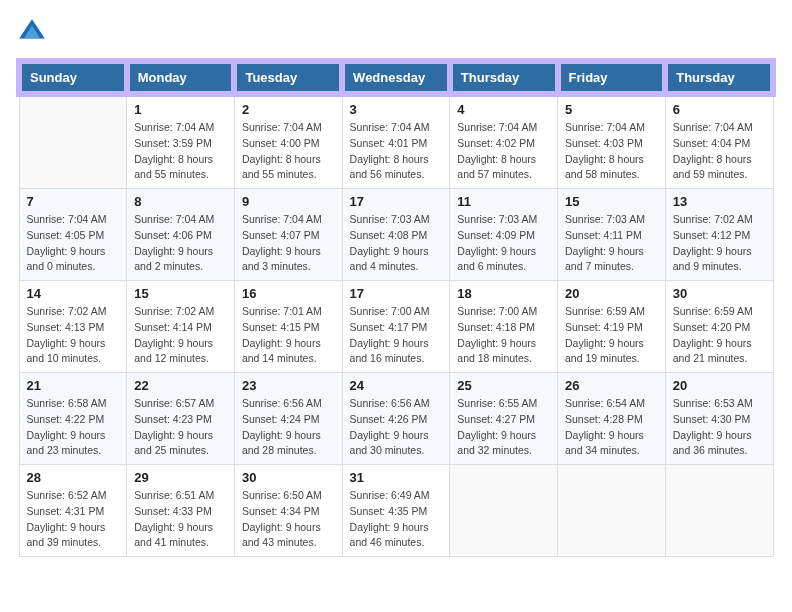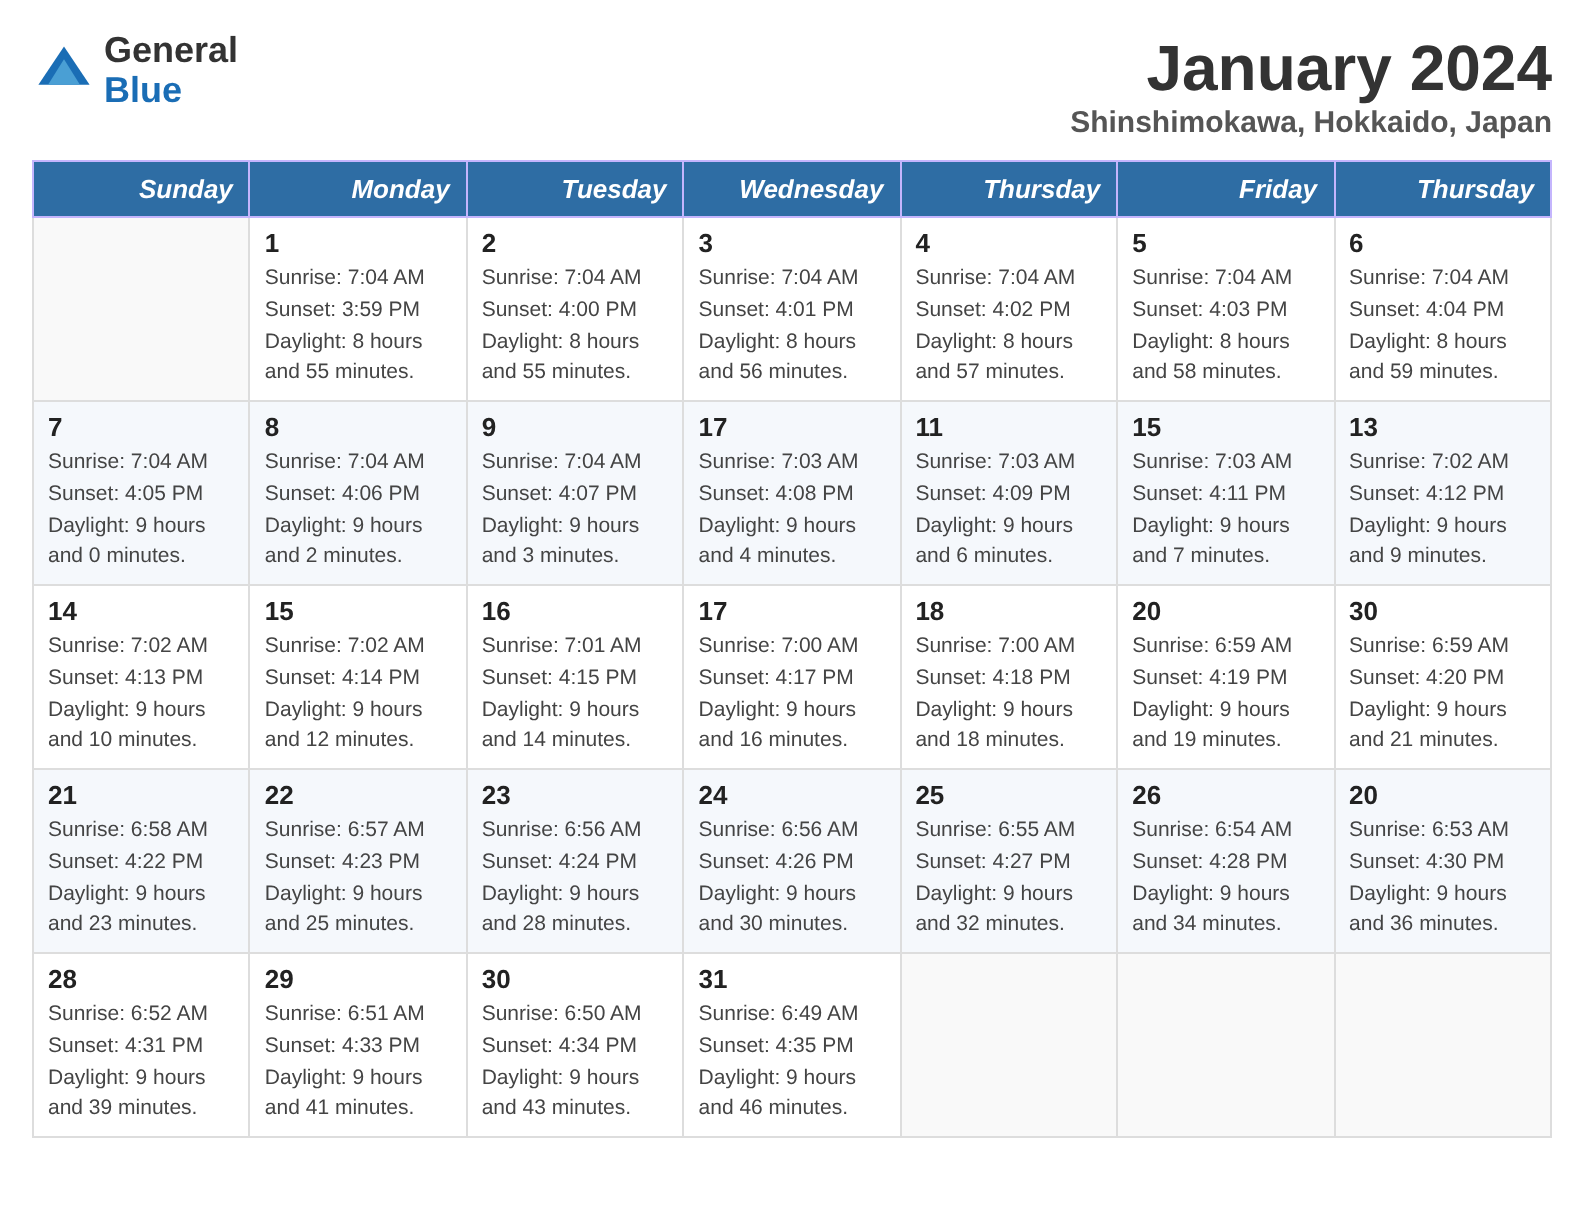--- a/index.html
+++ b/index.html
@@ -100,10 +100,6 @@
       <polygon points="20,4 36,28 4,28" fill="#1a6db5"></polygon>
       <polygon points="20,12 30,28 10,28" fill="#4a9fd4"></polygon>
     </svg>
-    <div class="logo-text">
-      <div><span class="general">General</span></div>
-      <div><span class="blue">Blue</span></div>
-    </div>
   </div>
   <div class="title-section">
     <div class="month-title">January 2024</div>

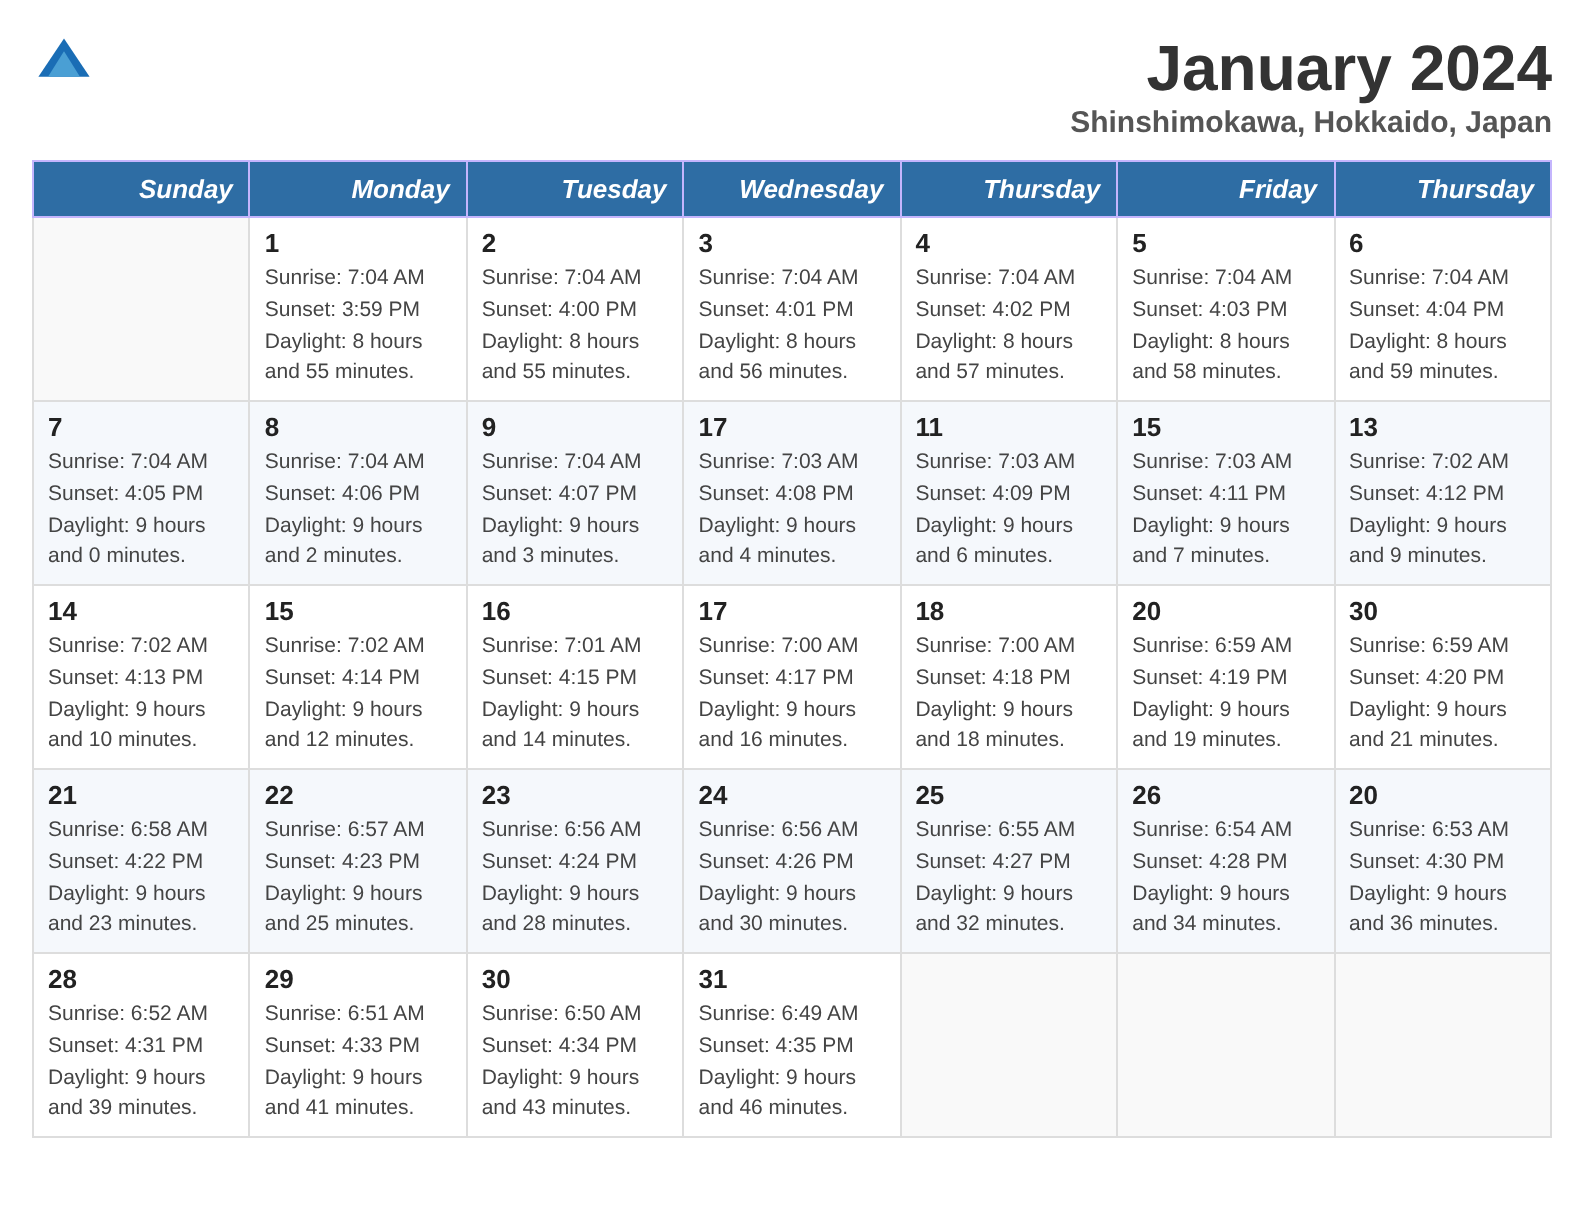--- a/index.html
+++ b/index.html
@@ -100,10 +100,6 @@
       <polygon points="20,4 36,28 4,28" fill="#1a6db5"></polygon>
       <polygon points="20,12 30,28 10,28" fill="#4a9fd4"></polygon>
     </svg>
-  </div>
-  <div class="title-section">
-    <div class="month-title">January 2024</div>
-    <div class="subtitle">Shinshimokawa, Hokkaido, Japan</div>
   </div>
 </div>
 

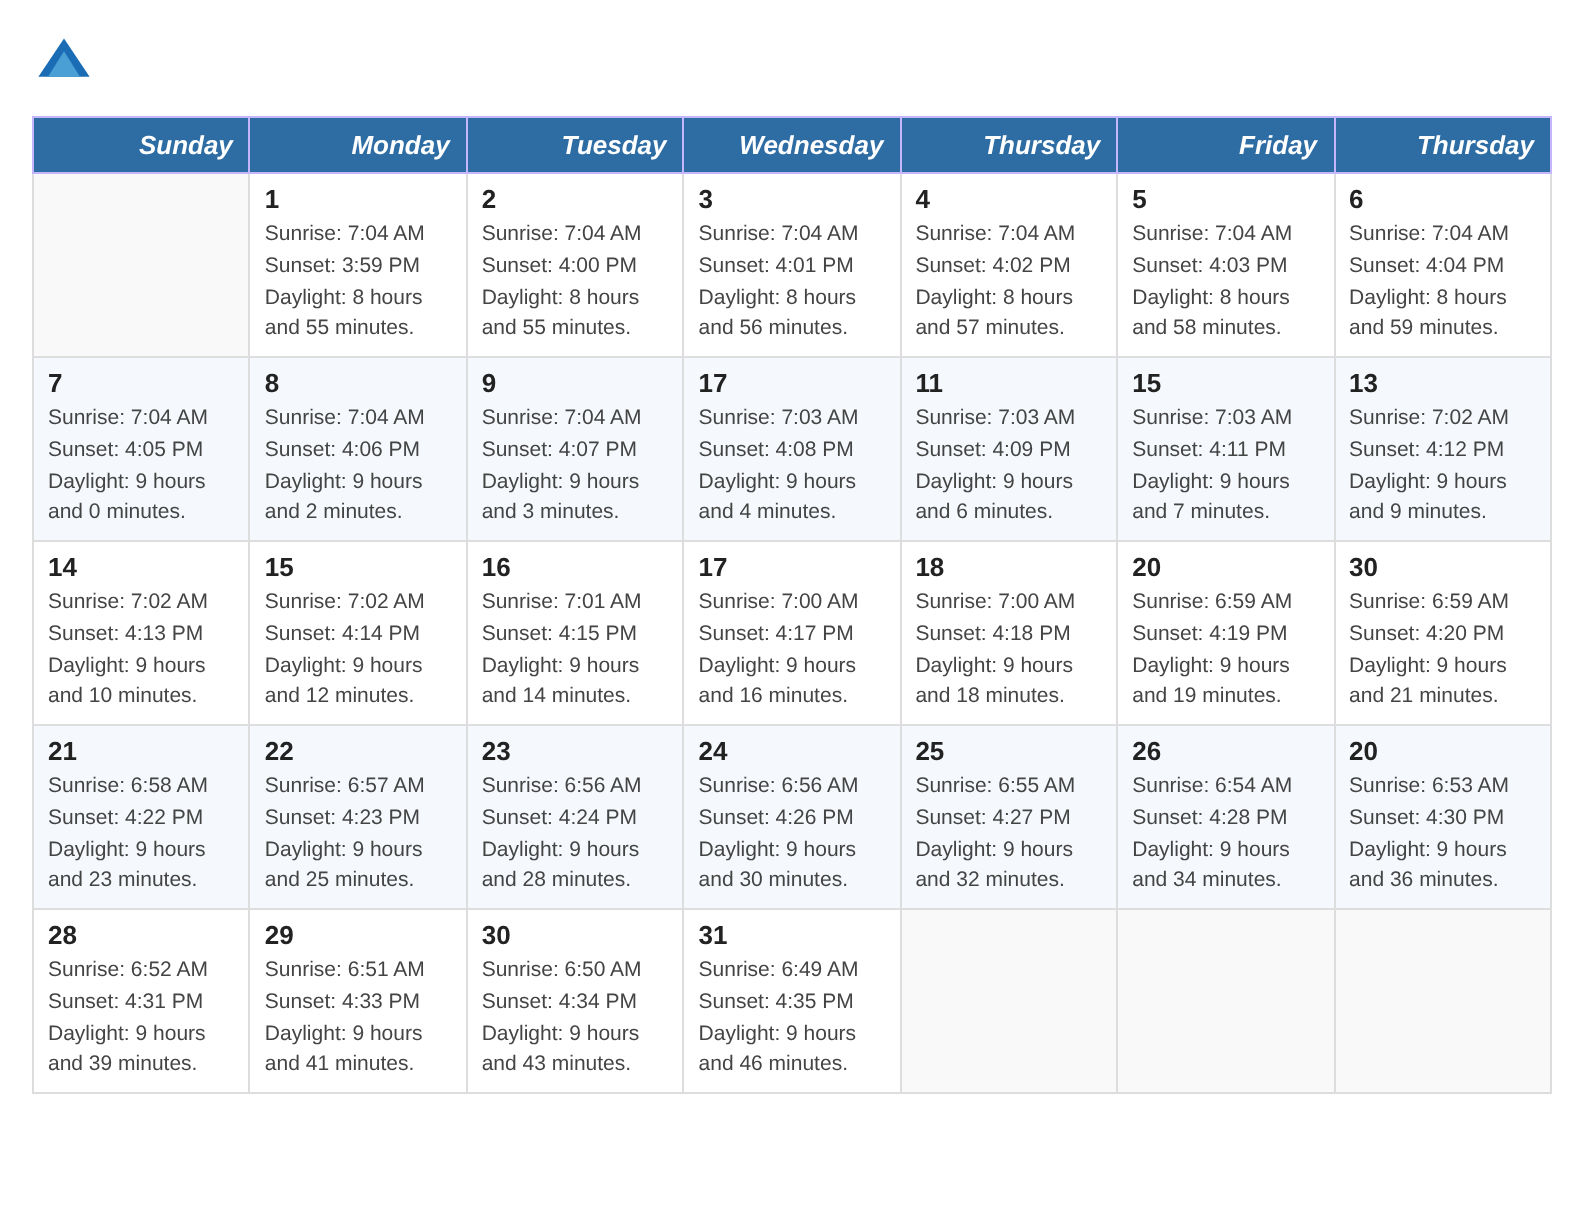--- a/index.html
+++ b/index.html
@@ -53,12 +53,11 @@
     .calendar th {
       background-color: #2e6da4;
       color: white;
-      text-align: right;
+      text-align: left;
       padding: 6px 8px;
       font-size: 13px;
       font-weight: bold;
-      border: 1px solid #c4b5fd;
-      font-style: italic;
+      border: 6px solid #c4b5fd;
     }
     .calendar td {
       vertical-align: top;

